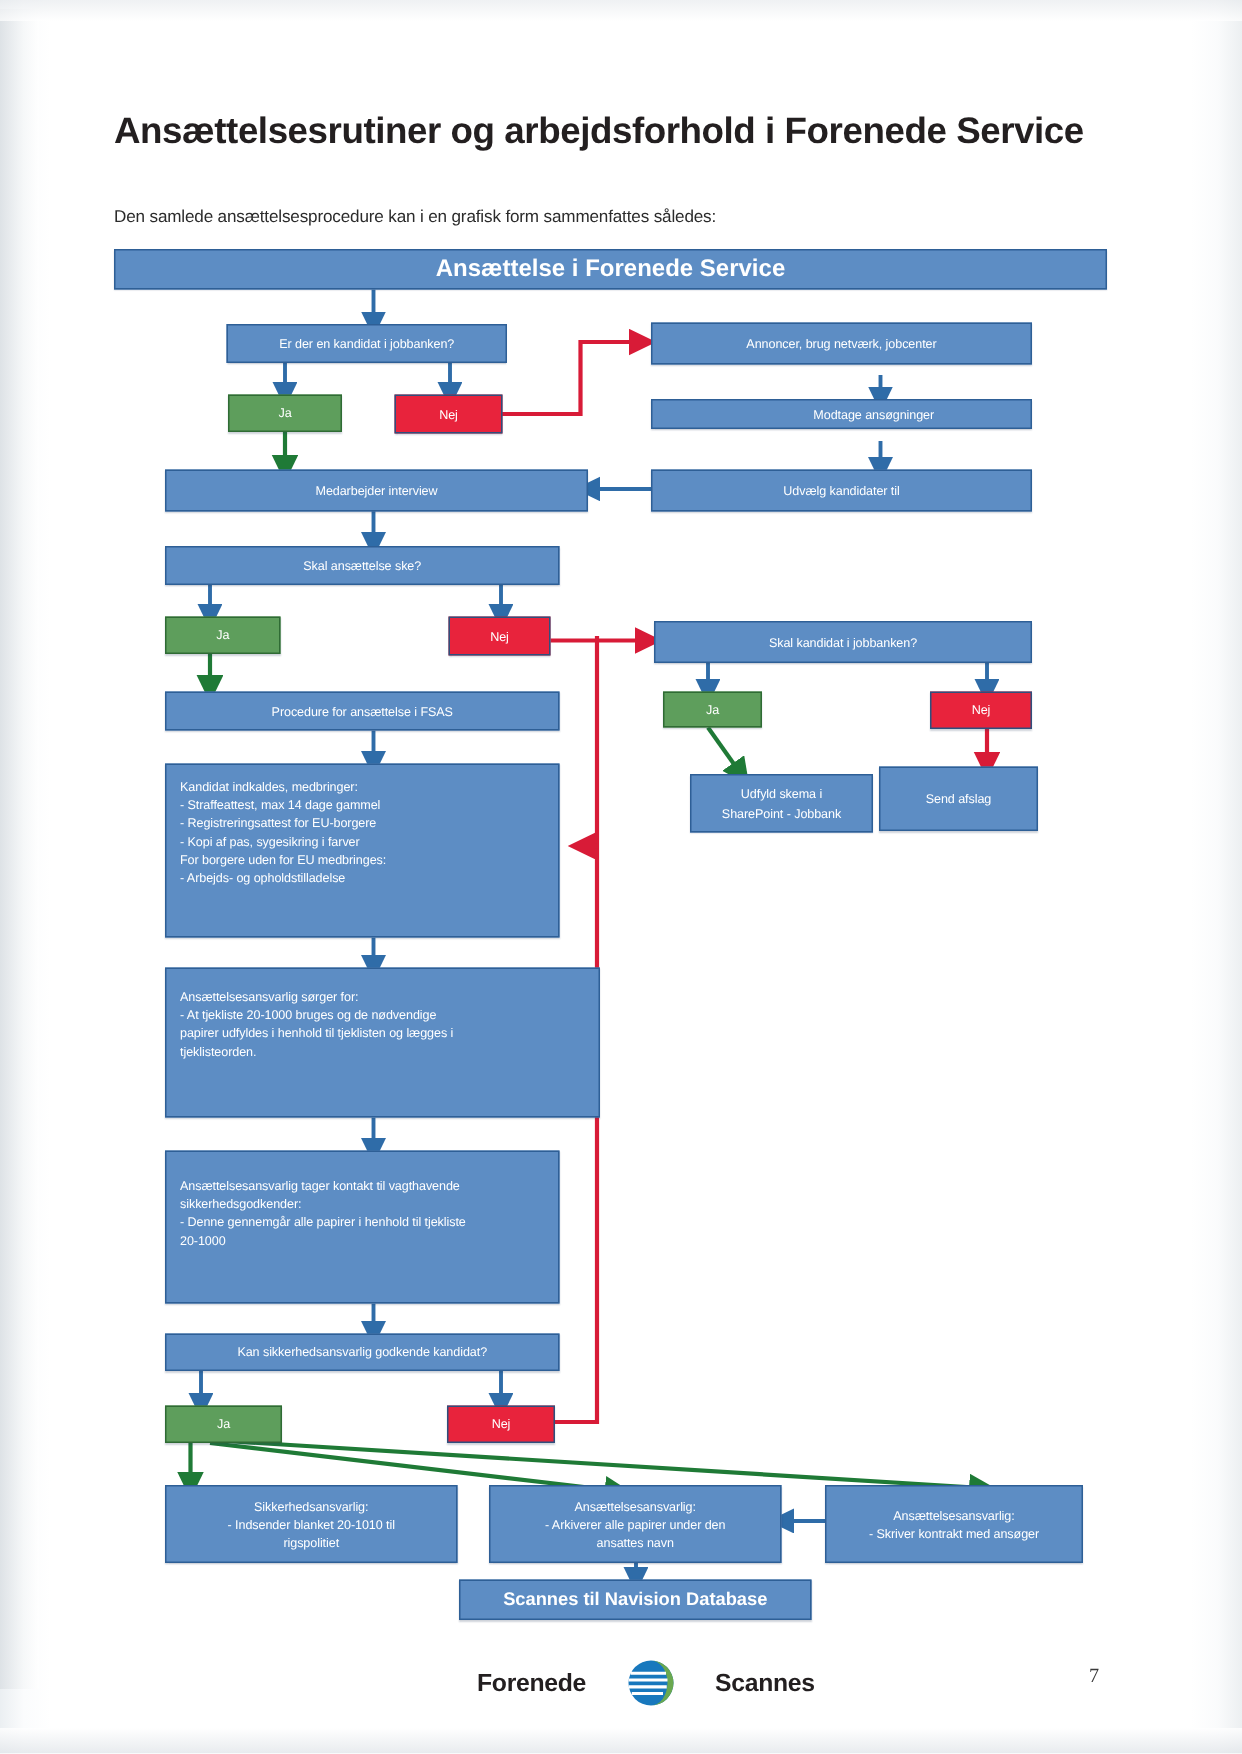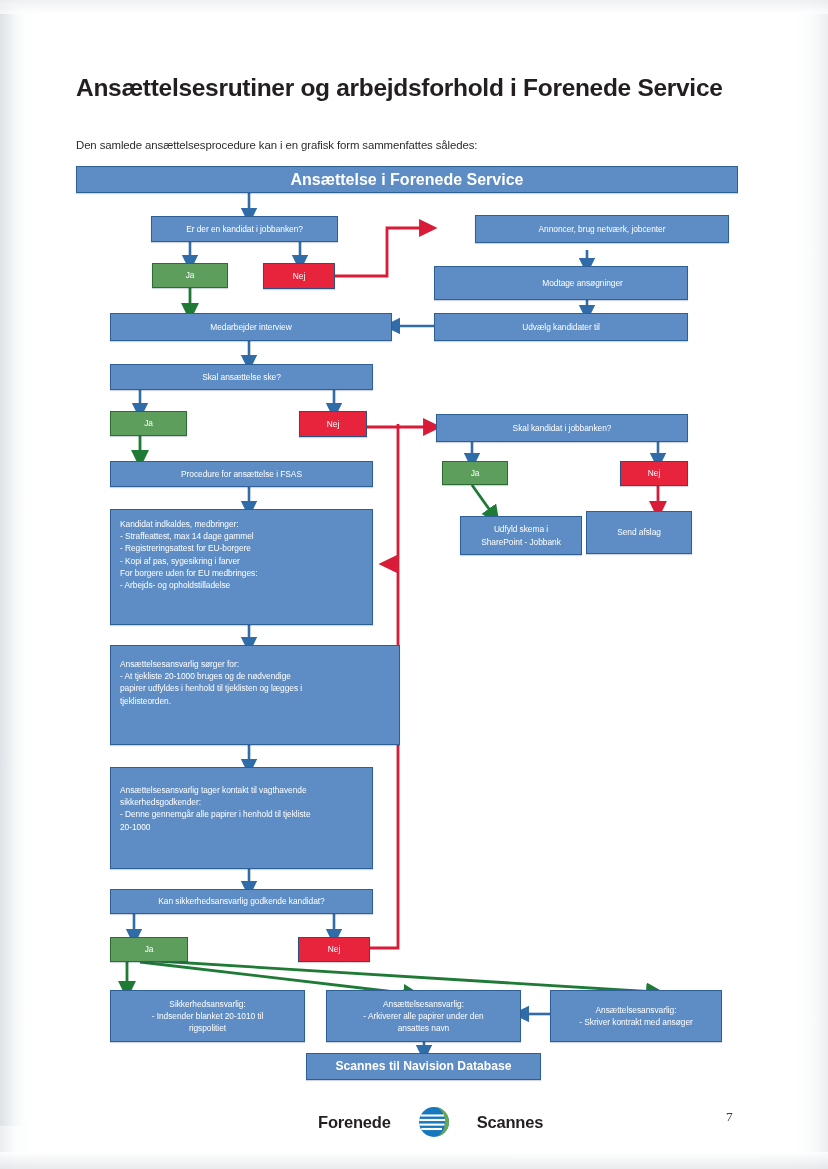--- a/index.html
+++ b/index.html
@@ -180,7 +180,7 @@
 
     <div class="node red" style="left:263px;top:263px;width:72px;height:26px;">Nej</div>
 
-    <div class="node blue" style="left:434px;top:215px;width:254px;height:28px;margin-left:41px;">Annoncer, brug netværk, jobcenter</div>
+    <div class="node blue" style="left:434px;top:215px;width:254px;height:28px;">Annoncer, brug netværk, jobcenter</div>
 
     <div class="node blue" style="left:434px;top:266px;width:254px;height:34px;padding-left:48px;">Modtage ansøgninger</div>
 

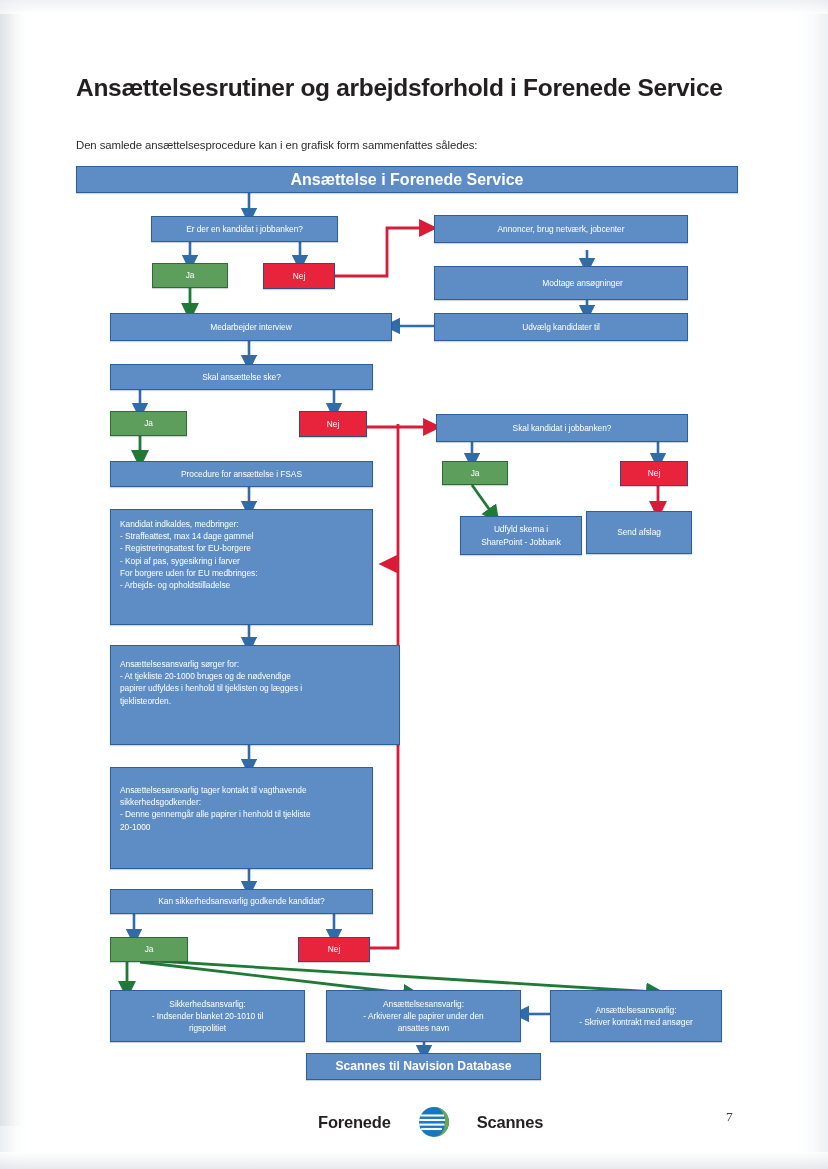--- a/index.html
+++ b/index.html
@@ -182,7 +182,7 @@
 
     <div class="node blue" style="left:434px;top:215px;width:254px;height:28px;">Annoncer, brug netværk, jobcenter</div>
 
-    <div class="node blue" style="left:434px;top:266px;width:254px;height:34px;padding-left:48px;">Modtage ansøgninger</div>
+    <div class="node blue" style="left:434px;top:266px;width:254px;height:20px;padding-left:48px;">Modtage ansøgninger</div>
 
     <div class="node blue" style="left:434px;top:313px;width:254px;height:28px;">Udvælg kandidater til</div>
 

